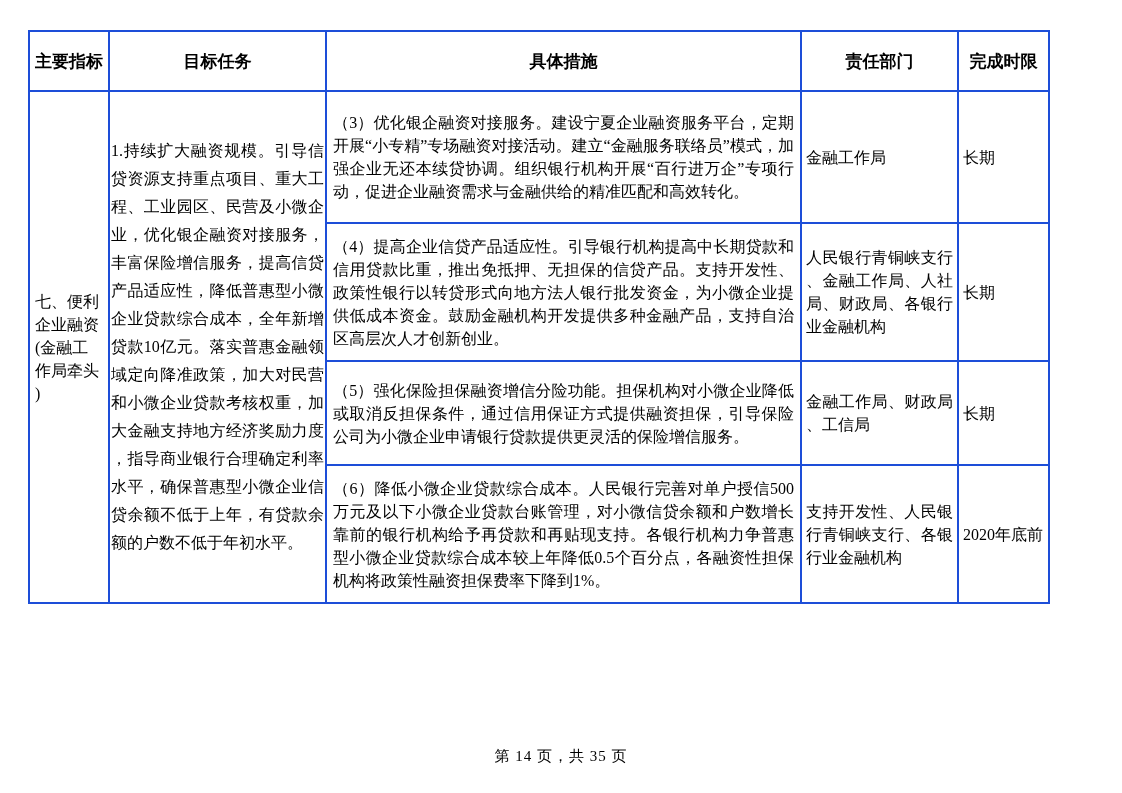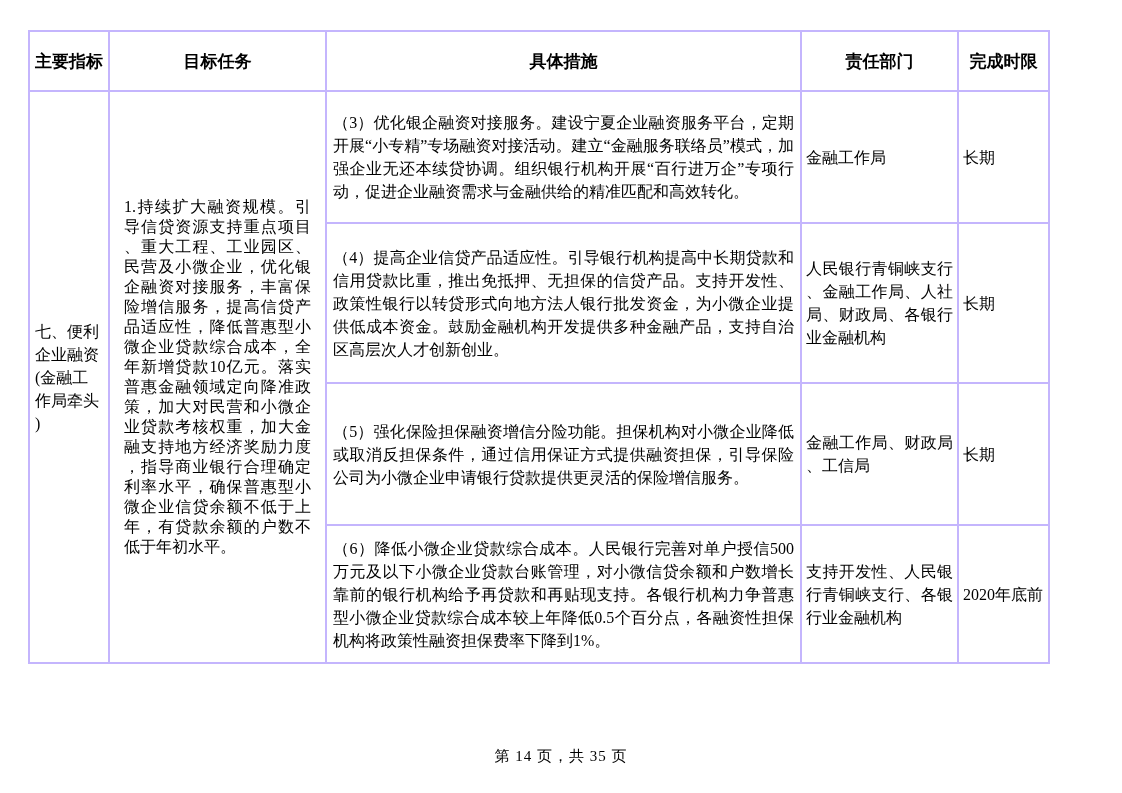--- a/index.html
+++ b/index.html
@@ -23,7 +23,7 @@
     table-layout: fixed;
   }
   .plan th, .plan td {
-    border: 2px solid #c4b5fd;
+    border: 2px solid #1d4ed8;
     vertical-align: middle;
     font-size: 16px;
     background: #ffffff;

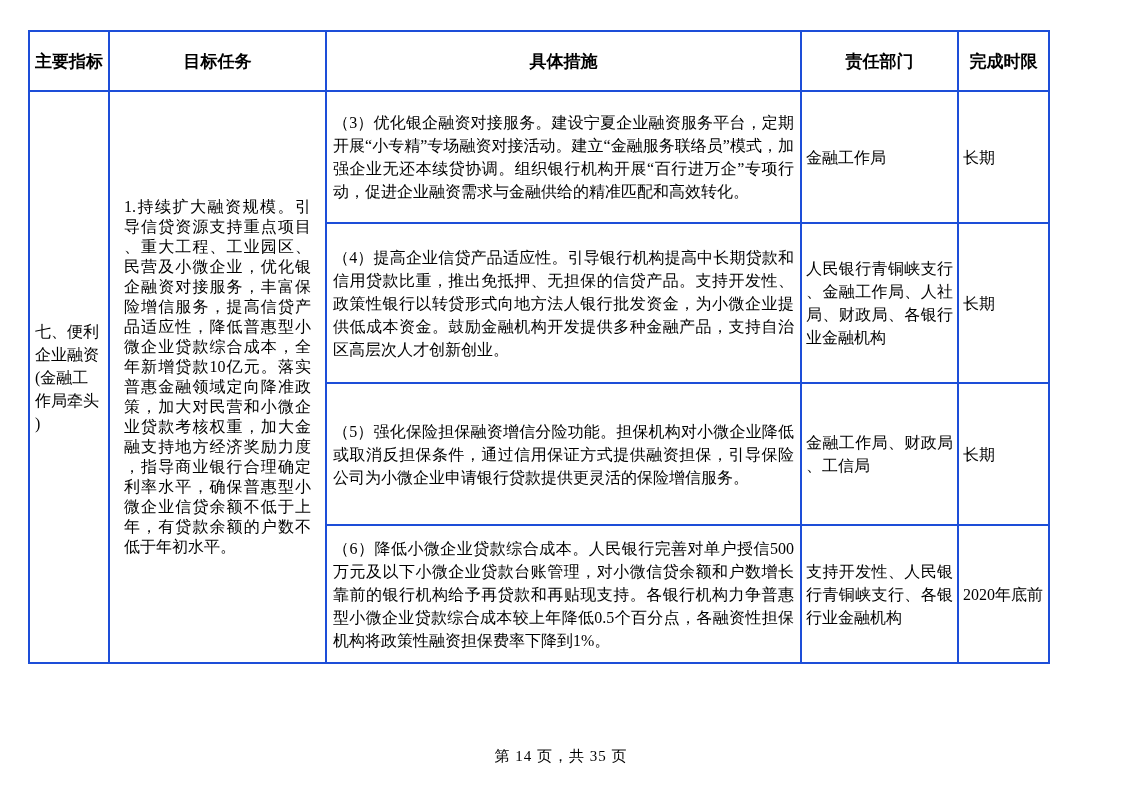--- a/index.html
+++ b/index.html
@@ -49,8 +49,8 @@
   }
   td.c2 {
     text-align: justify;
-    padding: 0 14px;
-    line-height: 20px;
+    padding: 0 1px;
+    line-height: 28px;
     word-break: break-all;
     line-break: anywhere;
   }

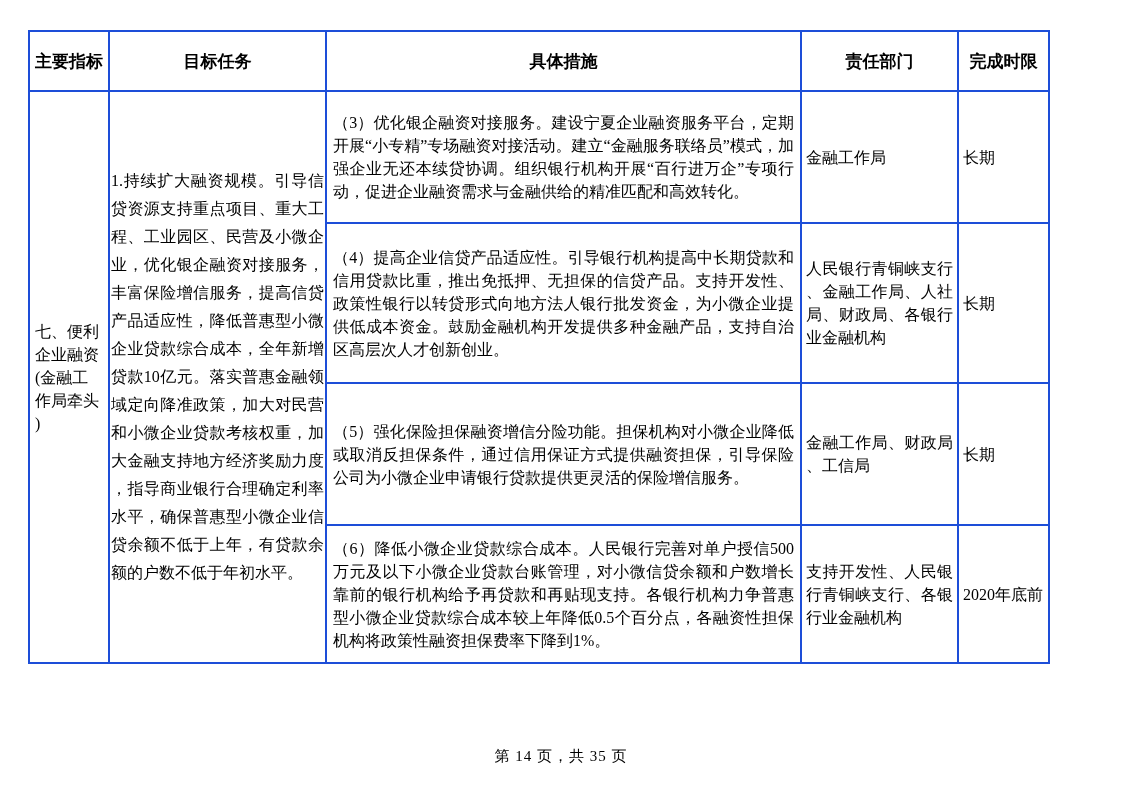--- a/index.html
+++ b/index.html
@@ -36,7 +36,7 @@
     padding: 0 2px;
   }
   tr.r0 { height: 132px; }
-  tr.r1 { height: 160px; }
+  tr.r1 { height: 138px; }
   tr.r2 { height: 142px; }
   tr.r3 { height: 138px; }
   td.c1 {

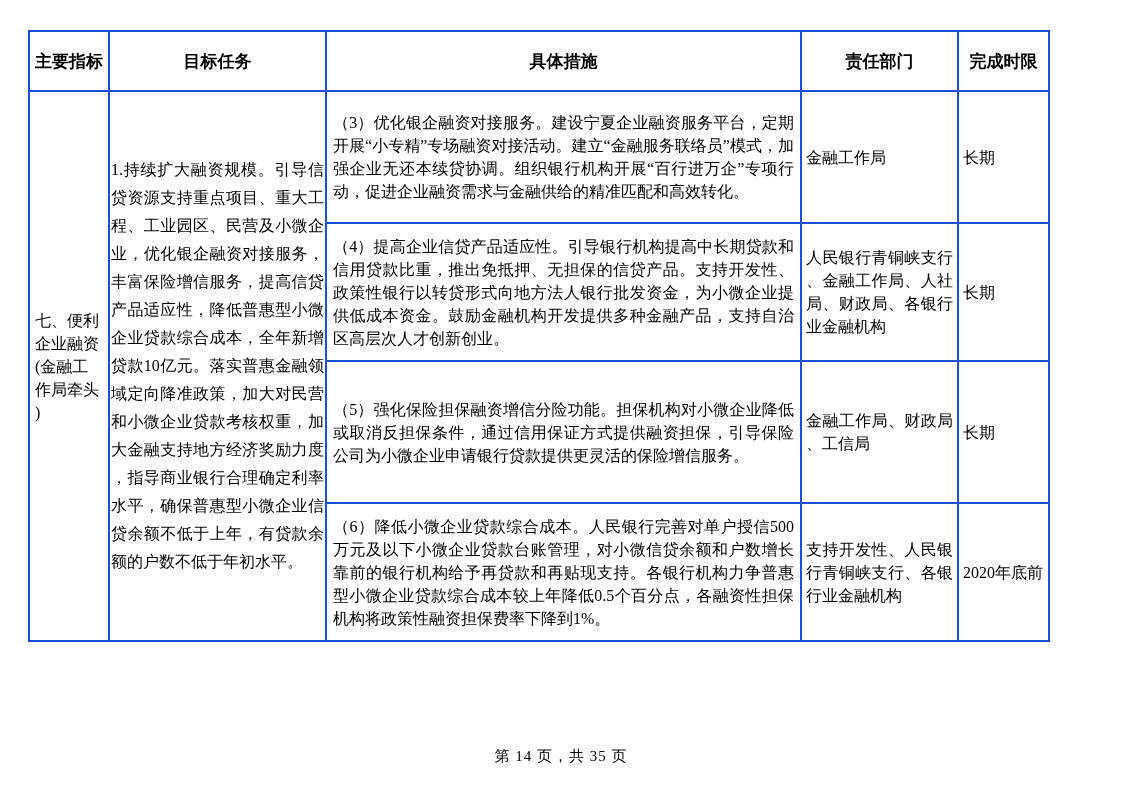--- a/index.html
+++ b/index.html
@@ -37,7 +37,7 @@
   }
   tr.r0 { height: 132px; }
   tr.r1 { height: 138px; }
-  tr.r2 { height: 142px; }
+  tr.r2 { height: 104px; }
   tr.r3 { height: 138px; }
   td.c1 {
     text-align: left;

